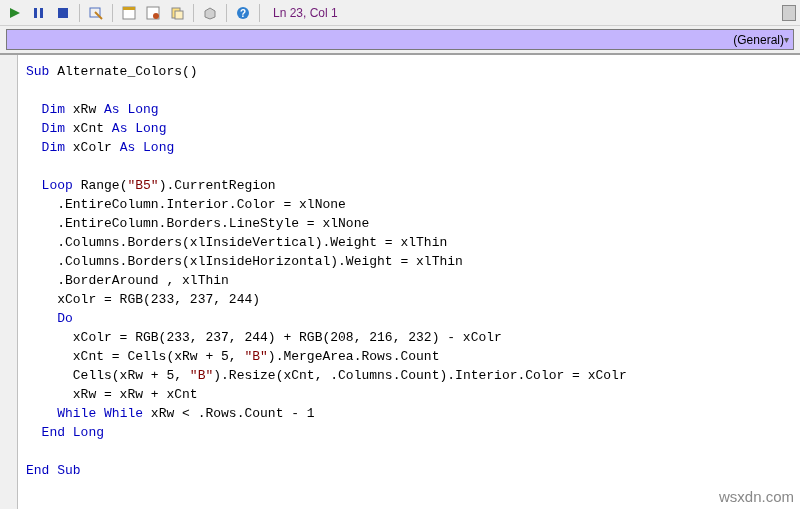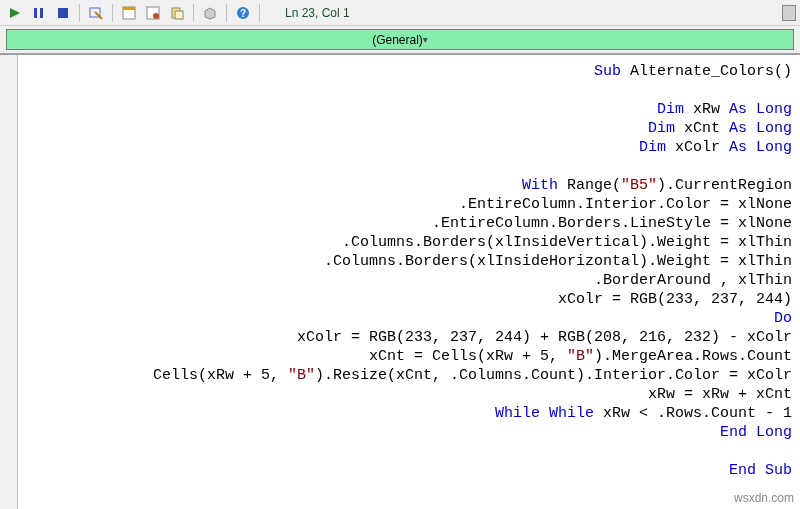--- a/index.html
+++ b/index.html
@@ -38,8 +38,8 @@
     border-radius: 2px;
   }
   .cursor-pos {
-    margin-left: 20px;
-    color: #14532d;
+    margin-left: 8px;
+    color: #701a75;
   }
   .scroll-hint {
     margin-left: auto;

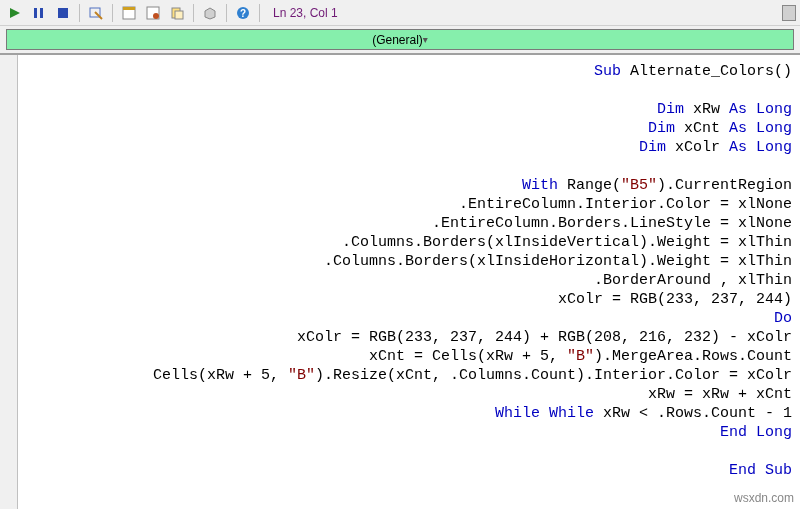--- a/index.html
+++ b/index.html
@@ -57,12 +57,12 @@
     width: 100%;
     height: 21px;
     border: 1px solid #7a7a7a;
-    background: #86efac;
+    background: #c4b5fd;
     font-size: 12px;
     padding: 0 4px;
     display: flex;
     align-items: center;
-    justify-content: center;
+    justify-content: flex-end;
   }
   .dropdown .chev {
     font-size: 10px;

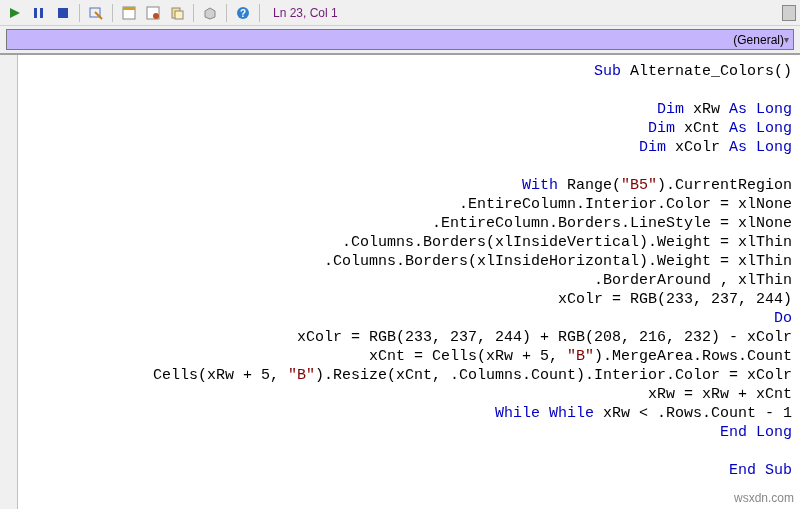--- a/index.html
+++ b/index.html
@@ -83,12 +83,11 @@
     flex: 1;
     padding: 7px 8px;
     font-family: Consolas, "Courier New", monospace;
-    font-size: 15px;
+    font-size: 13px;
     line-height: 19px;
     white-space: pre;
     color: #000;
     overflow: hidden;
-    text-align: right;
   }
   .kw { color: #0000c0; }
   .str { color: #800000; }

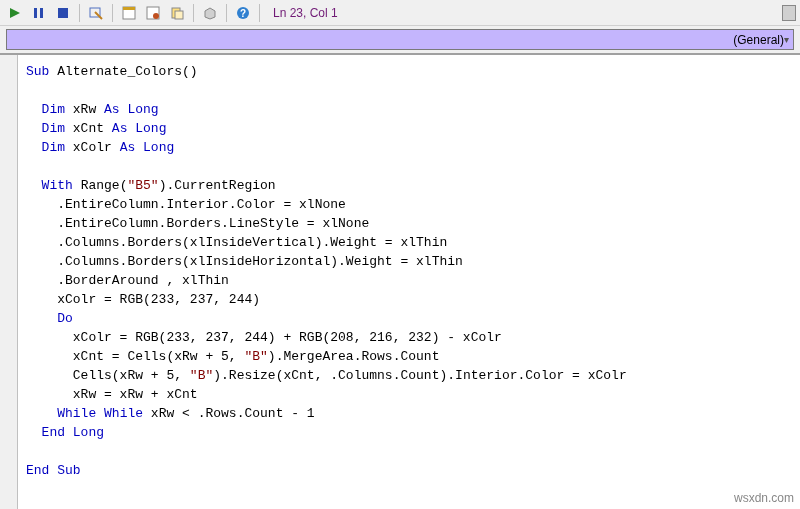--- a/index.html
+++ b/index.html
@@ -179,7 +179,7 @@
   <span class="kw">Dim</span> xCnt <span class="kw">As Long</span>
   <span class="kw">Dim</span> xColr <span class="kw">As Long</span>
 
-  <span class="kw">With</span> Range(<span class="str">"B5"</span>).CurrentRegion
+  <span class="kw">Loop</span> Range(<span class="str">"B5"</span>).CurrentRegion
     .EntireColumn.Interior.Color = xlNone
     .EntireColumn.Borders.LineStyle = xlNone
     .Columns.Borders(xlInsideVertical).Weight = xlThin

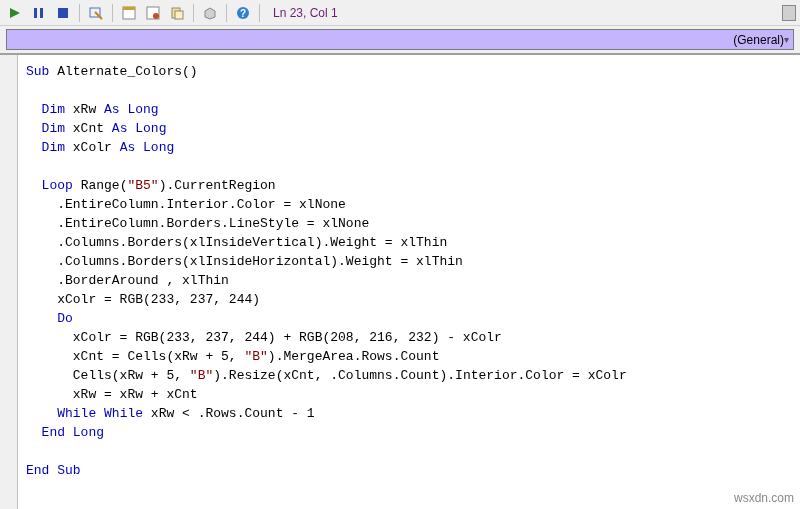--- a/index.html
+++ b/index.html
@@ -95,7 +95,7 @@
     position: absolute;
     right: 6px;
     bottom: 4px;
-    font-size: 12px;
+    font-size: 15px;
     color: #888;
     font-family: sans-serif;
   }

